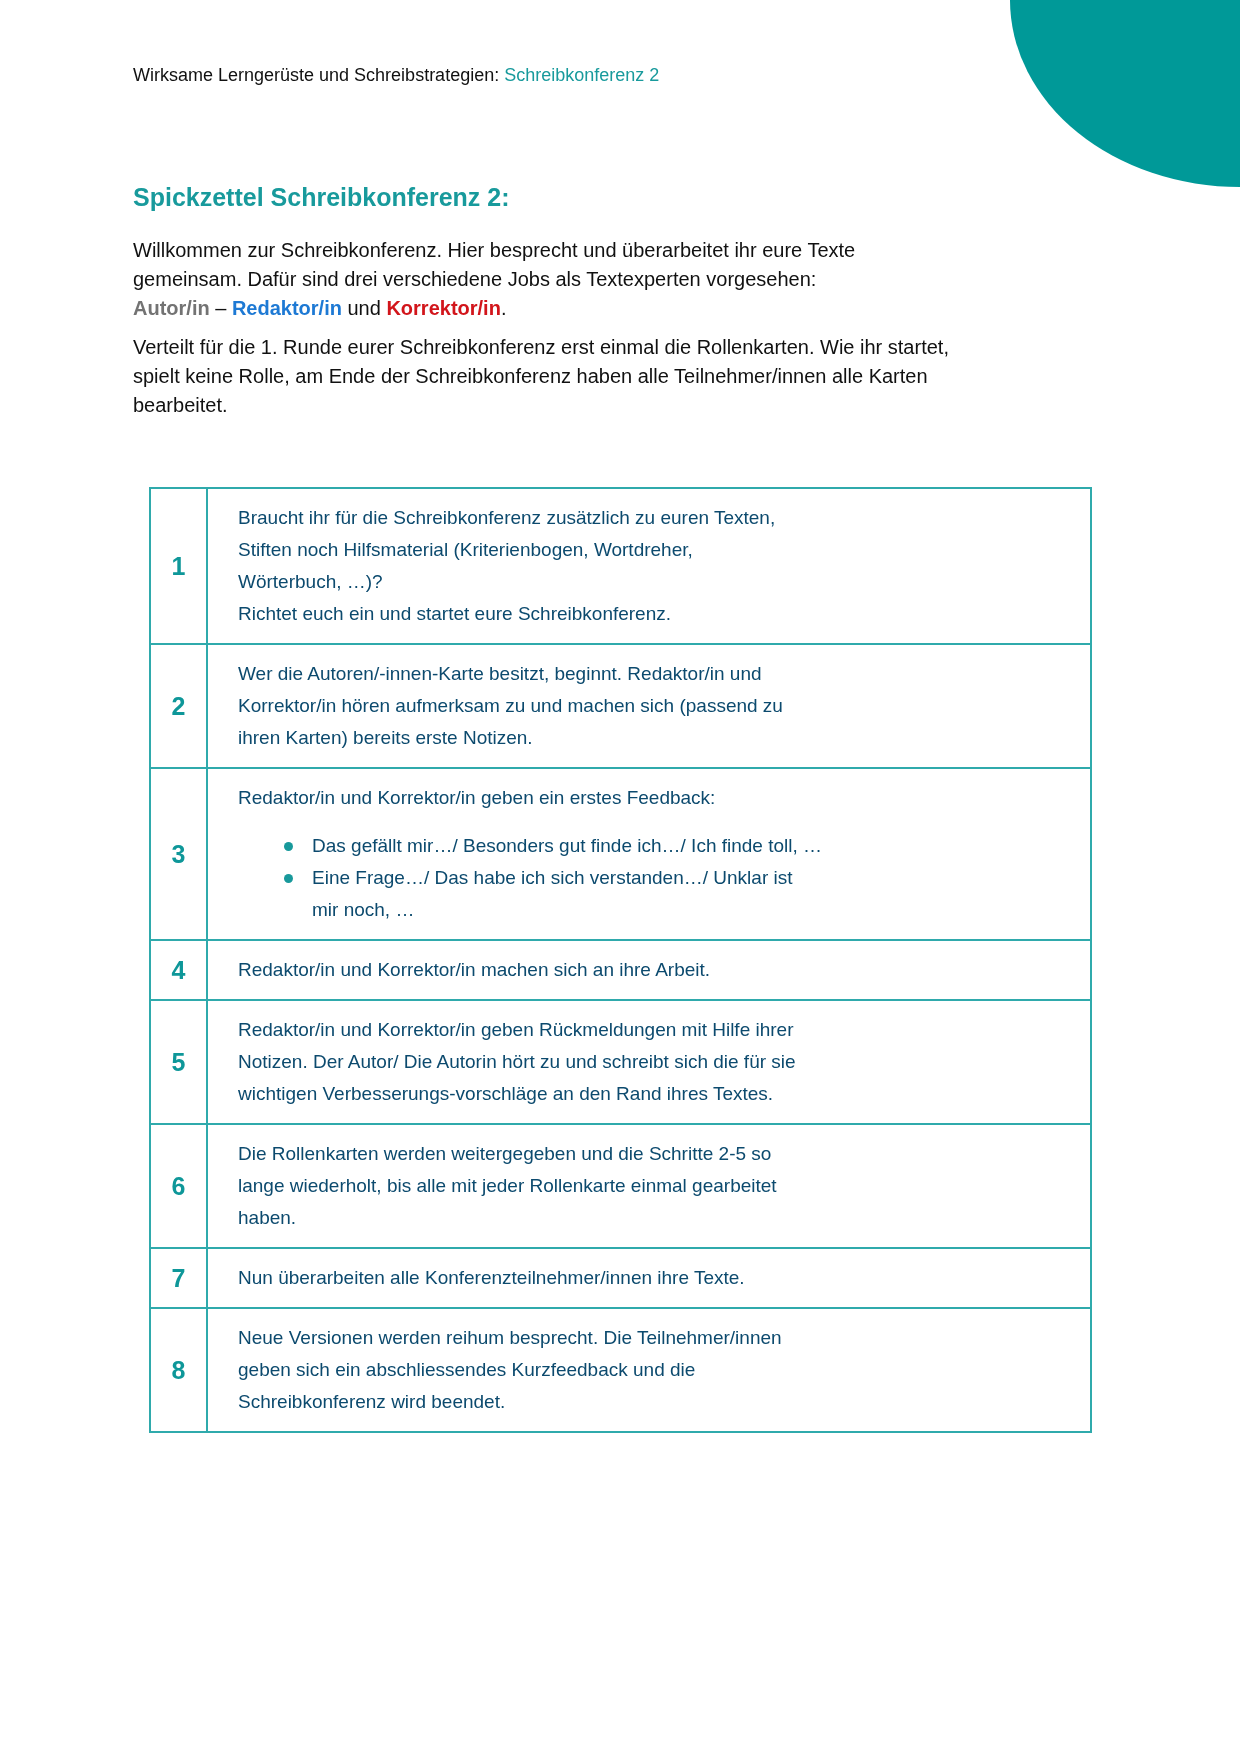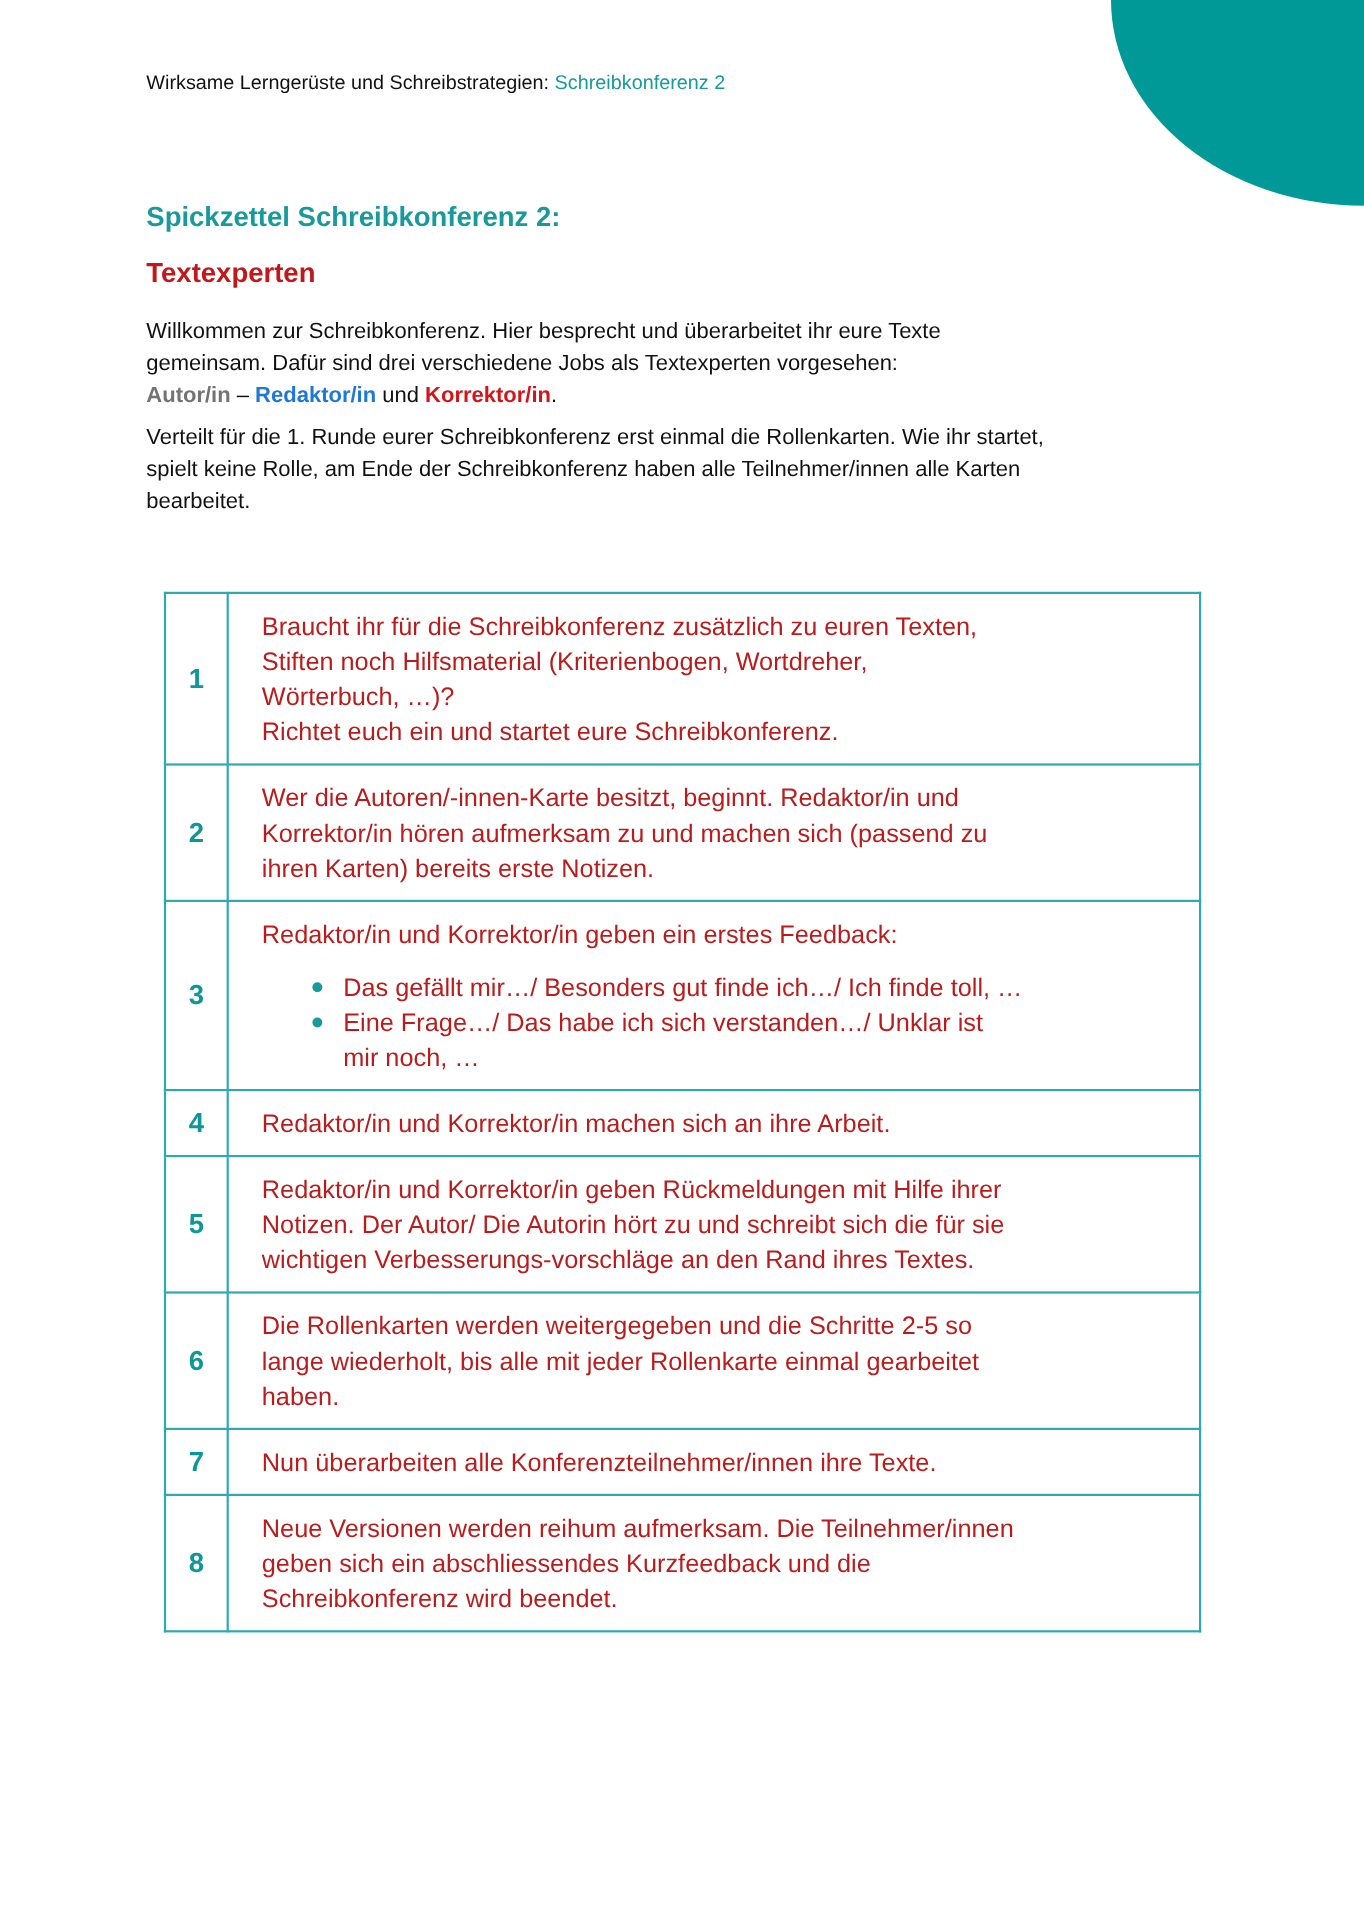--- a/index.html
+++ b/index.html
@@ -144,7 +144,6 @@
     </div>
 
     <h1 class="title-teal">Spickzettel Schreibkonferenz 2:</h1>
-    <h2 class="title-red">Textexperten</h2>
 
     <p class="para"><span>Willkommen zur Schreibkonferenz. Hier besprecht und überarbeitet ihr eure Texte
 gemeinsam. Dafür sind drei verschiedene Jobs als Textexperten vorgesehen:</span><span class="roles-line"><br><span class="role-author">Autor/in</span><span class="role-sep"> – </span><span class="role-editor">Redaktor/in</span><span class="role-sep"> und </span><span class="role-corrector">Korrektor/in</span><span class="role-sep">.</span></span></p>

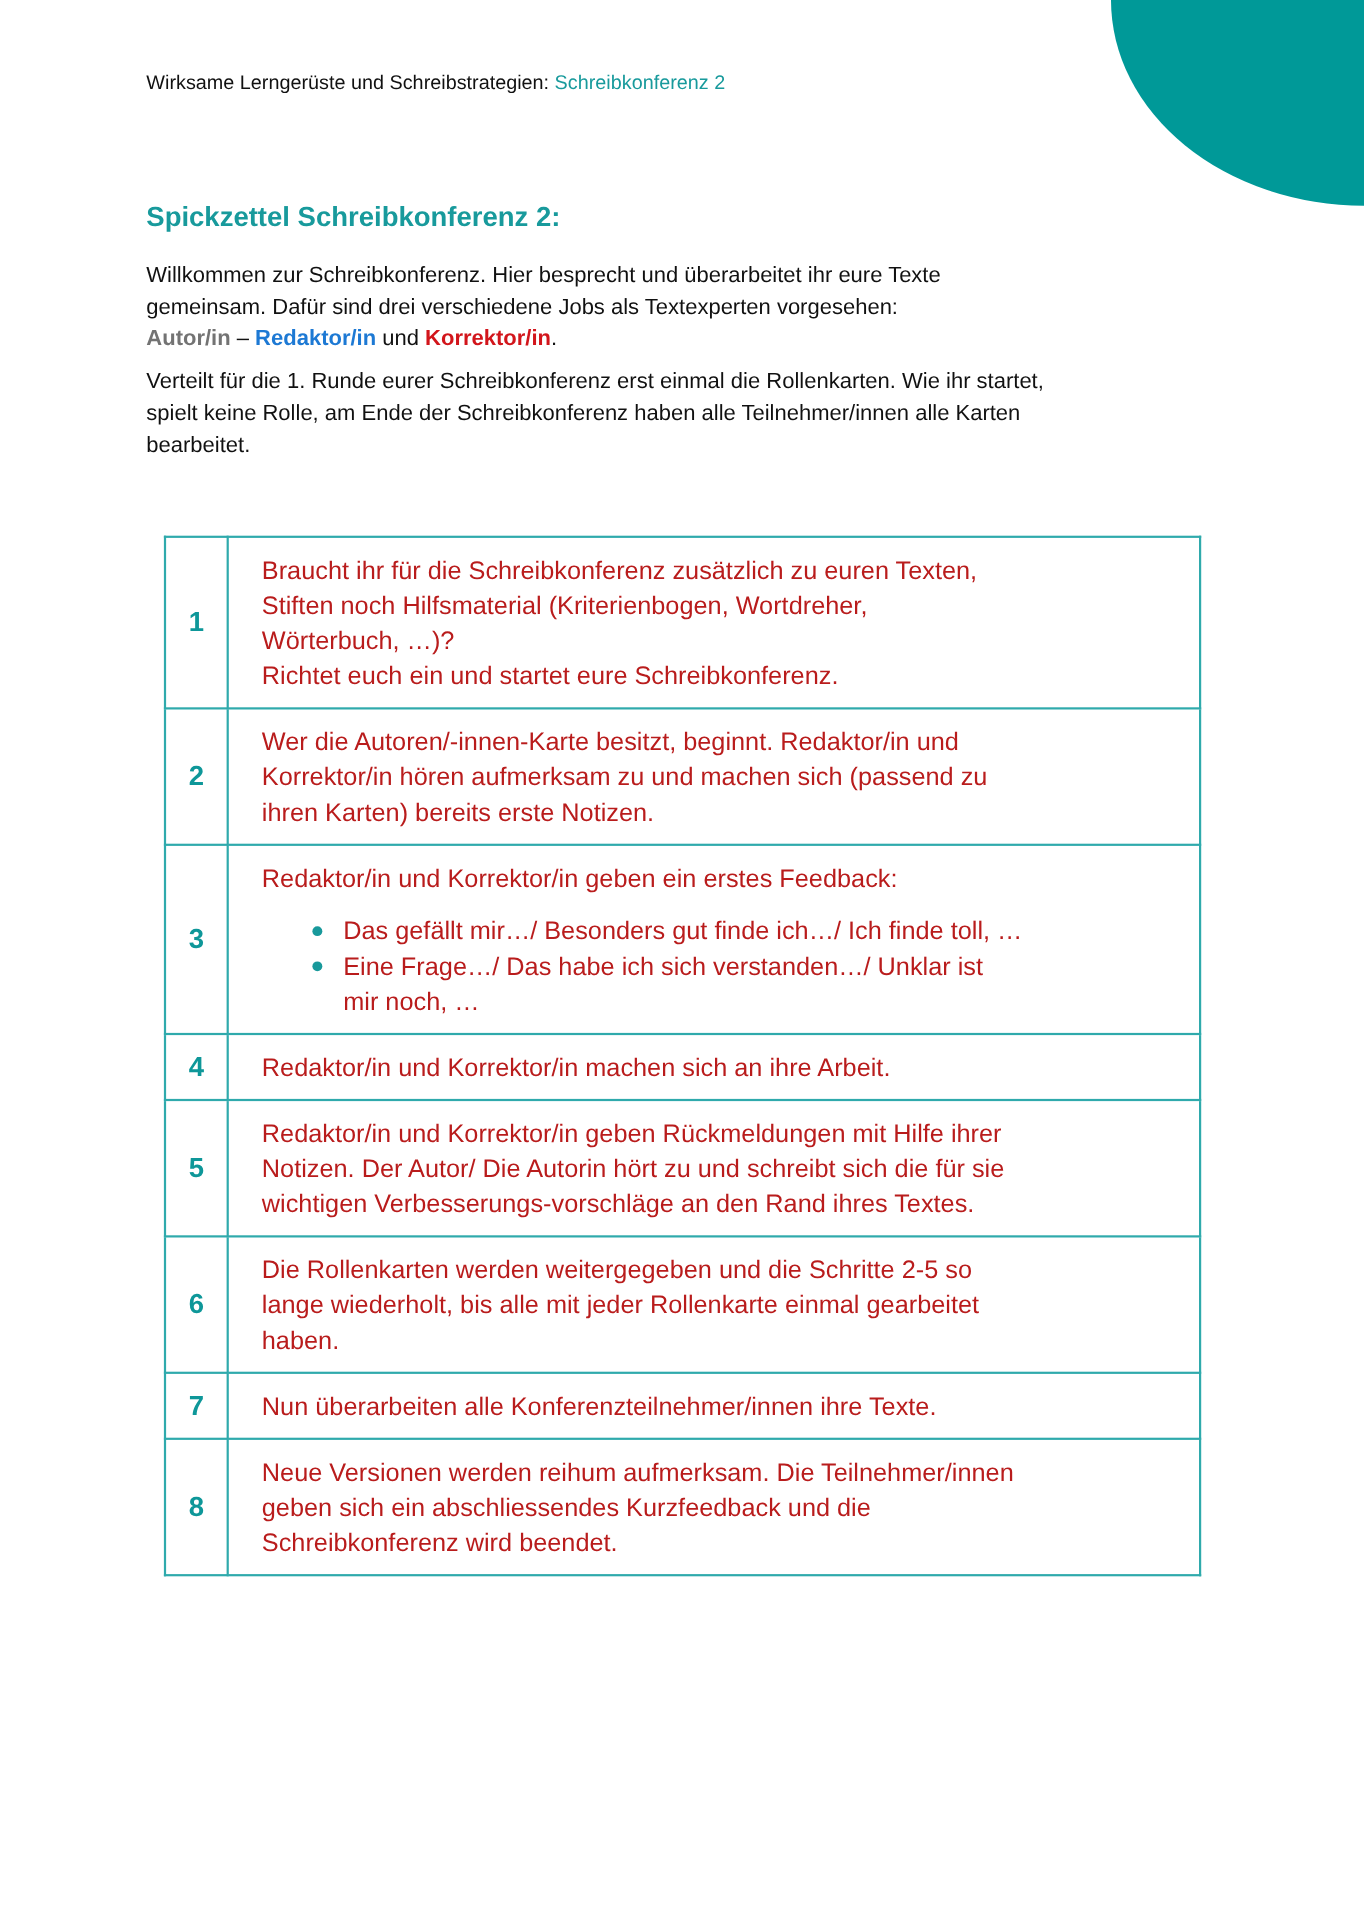--- a/index.html
+++ b/index.html
@@ -88,9 +88,9 @@
   }
   td.body {
     padding: 13px 14px 13px 30px;
-    font-size: 23px;
+    font-size: 19px;
     line-height: 32px;
-    color: #b91c1c;
+    color: #0c4a6e;
   }
   td.body p {
     margin: 0;

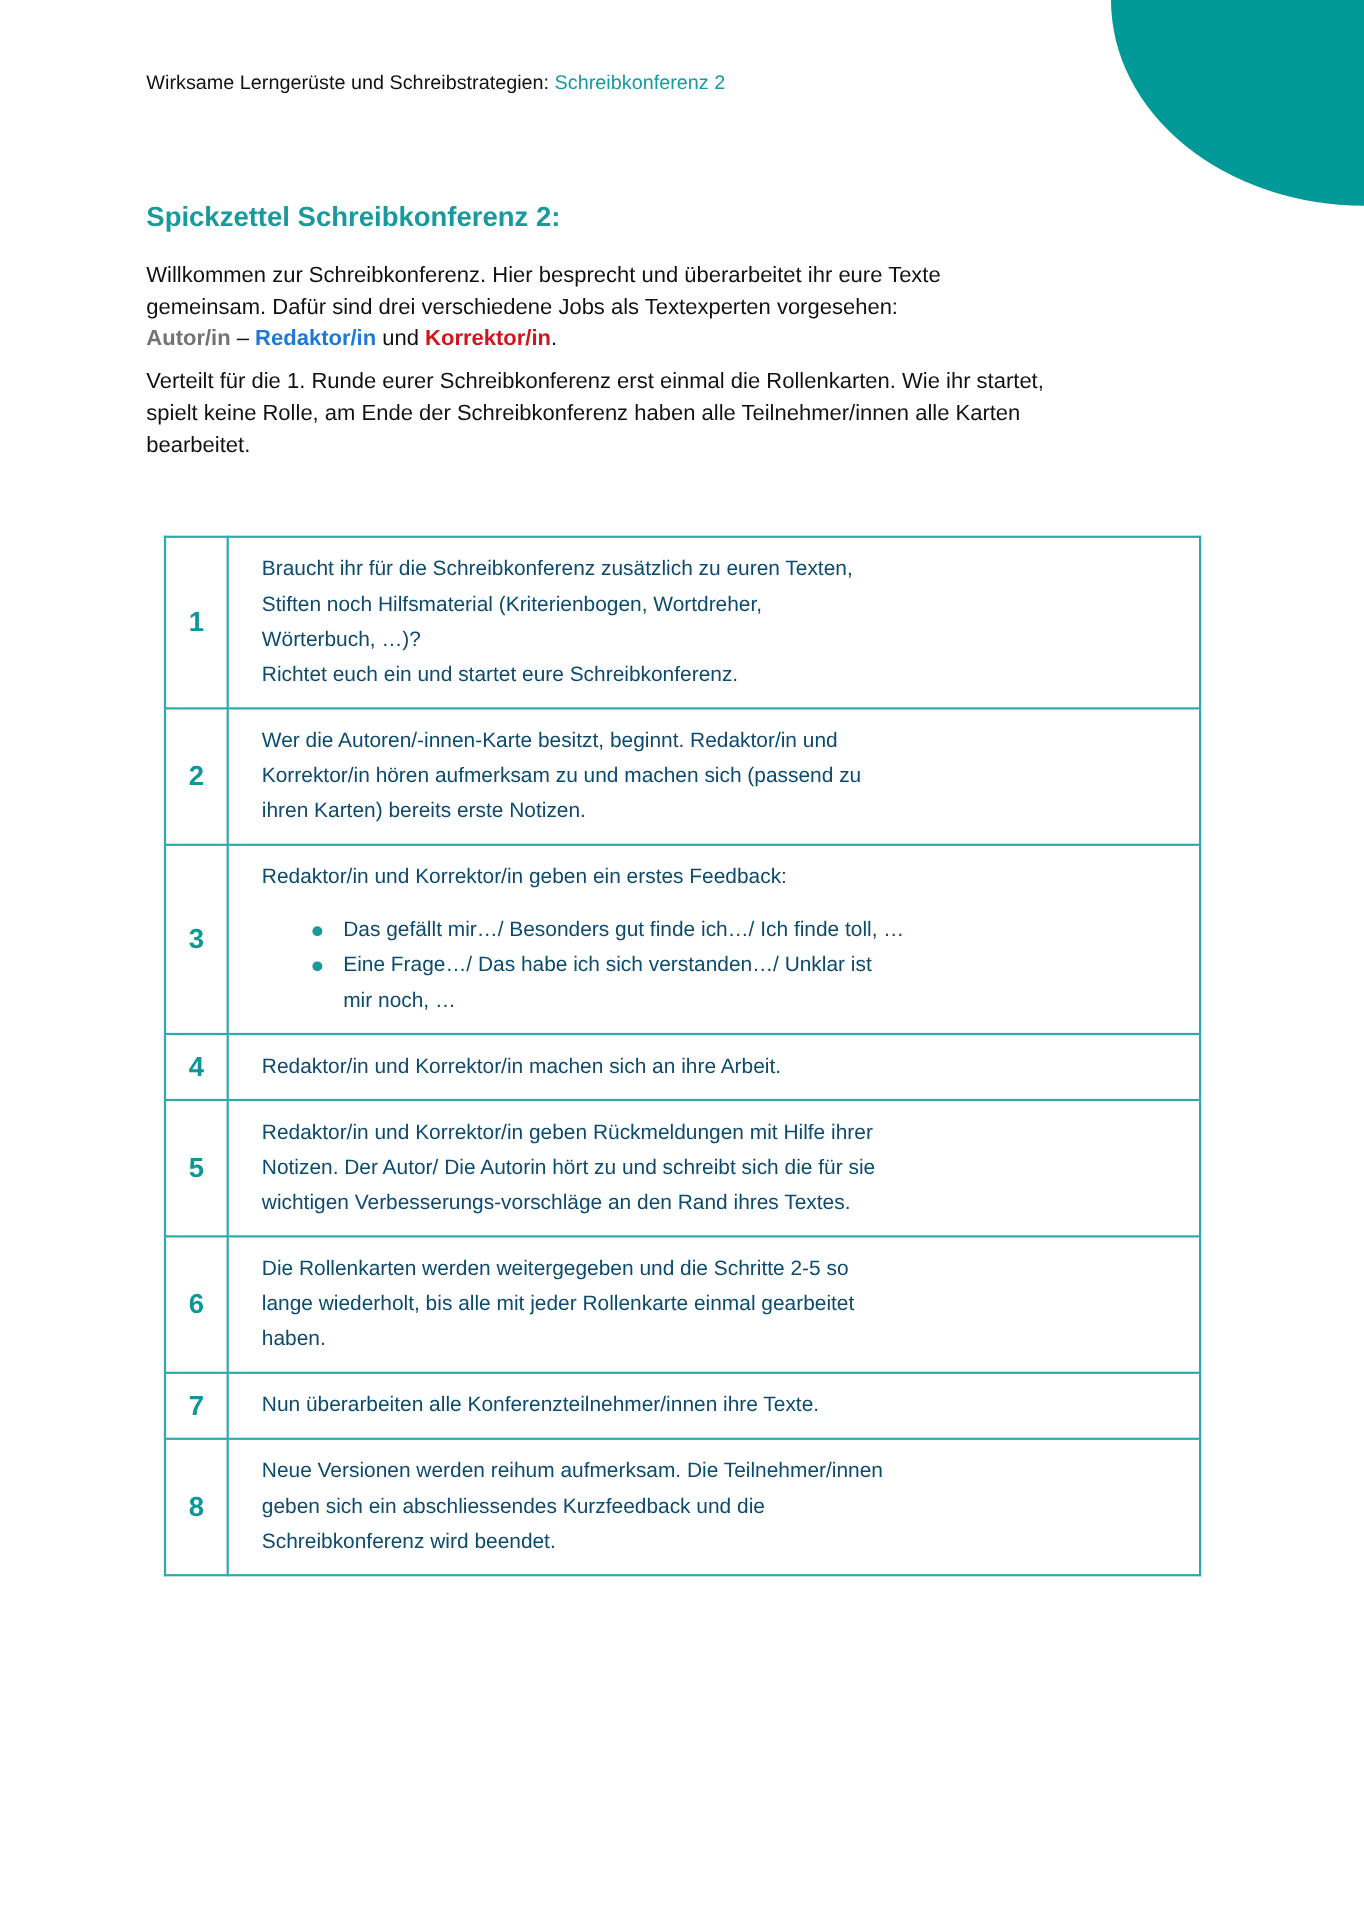--- a/index.html
+++ b/index.html
@@ -214,7 +214,7 @@
         <tr>
           <td class="num">8</td>
           <td class="body">
-            <p>Neue Versionen werden reihum aufmerksam. Die Teilnehmer/innen
+            <p>Neue Versionen werden reihum besprecht. Die Teilnehmer/innen
 geben sich ein abschliessendes Kurzfeedback und die
 Schreibkonferenz wird beendet.</p>
           </td>

